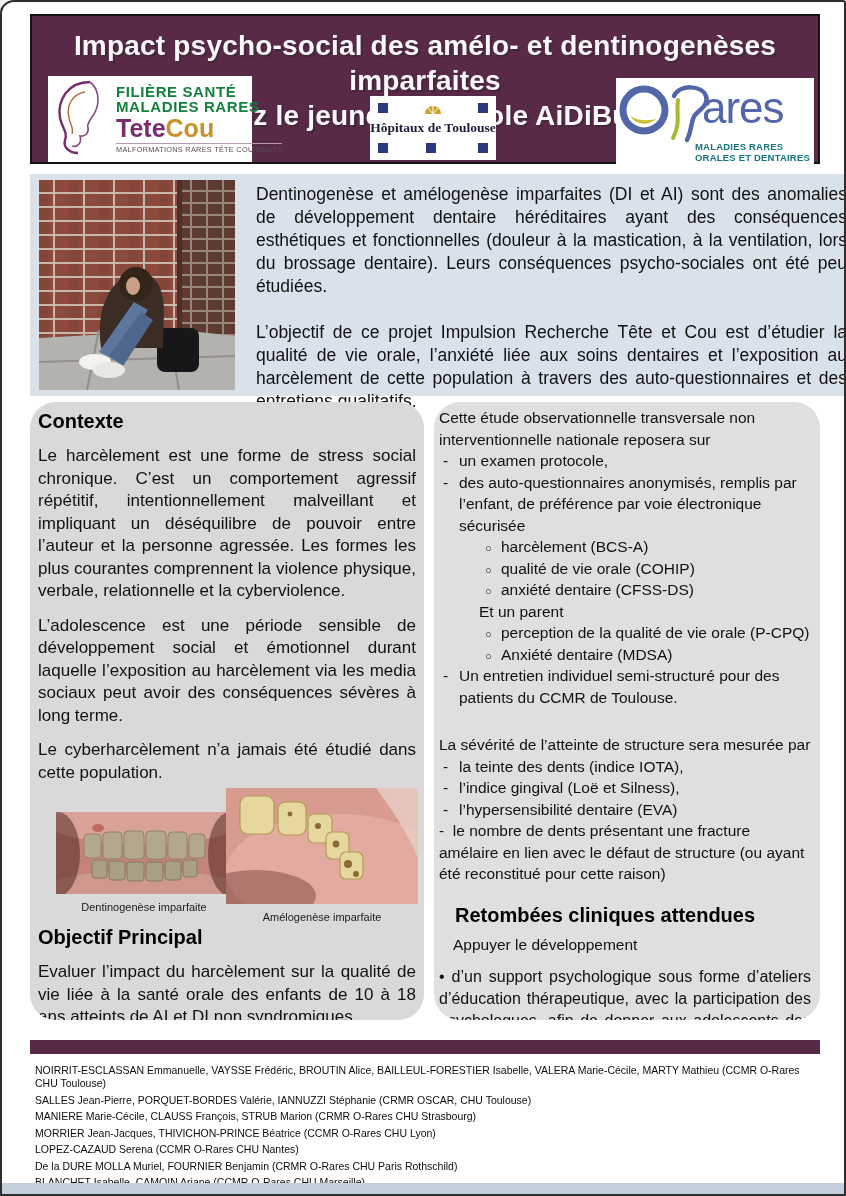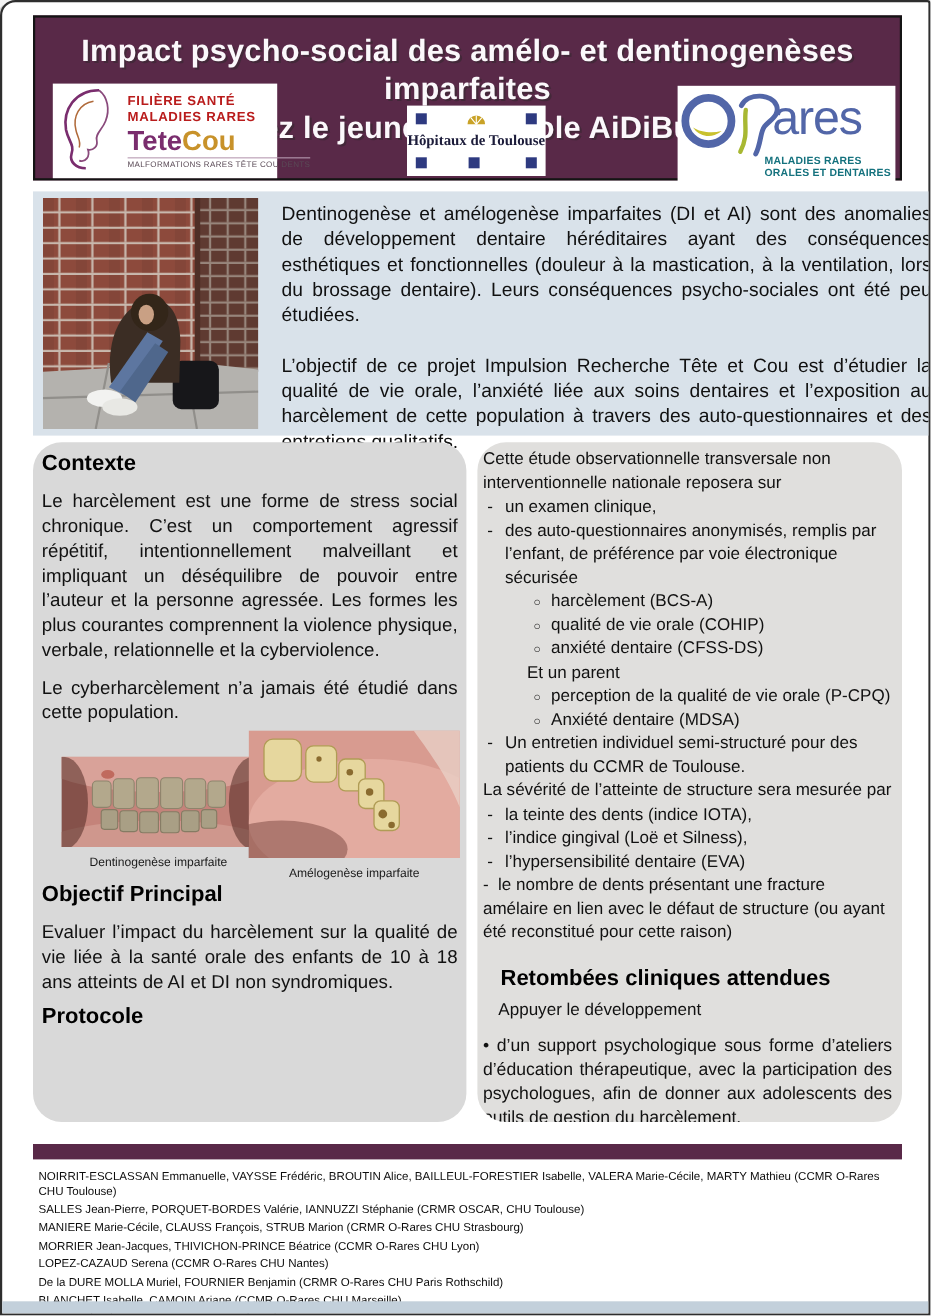--- a/index.html
+++ b/index.html
@@ -17,7 +17,7 @@
   .logo{position:absolute;background:#fff;box-sizing:border-box;}
   .logo-tetecou{left:16px;top:60px;width:204px;height:86px;padding:3px 4px;display:flex;align-items:center;}
   .tc-text{margin-left:2px;flex:1;}
-  .tc-line{font-size:12px;font-weight:bold;color:#b91c1c;letter-spacing:.6px;line-height:15px;}
+  .tc-line{font-size:15px;font-weight:bold;color:#15803d;letter-spacing:.6px;line-height:15px;}
   .tc-brand{font-size:25px;font-weight:bold;line-height:26px;margin-top:1px;}
   .tc-tete{color:#7a2d6e;text-align:right;}
   .tc-cou{color:#c8922a;}

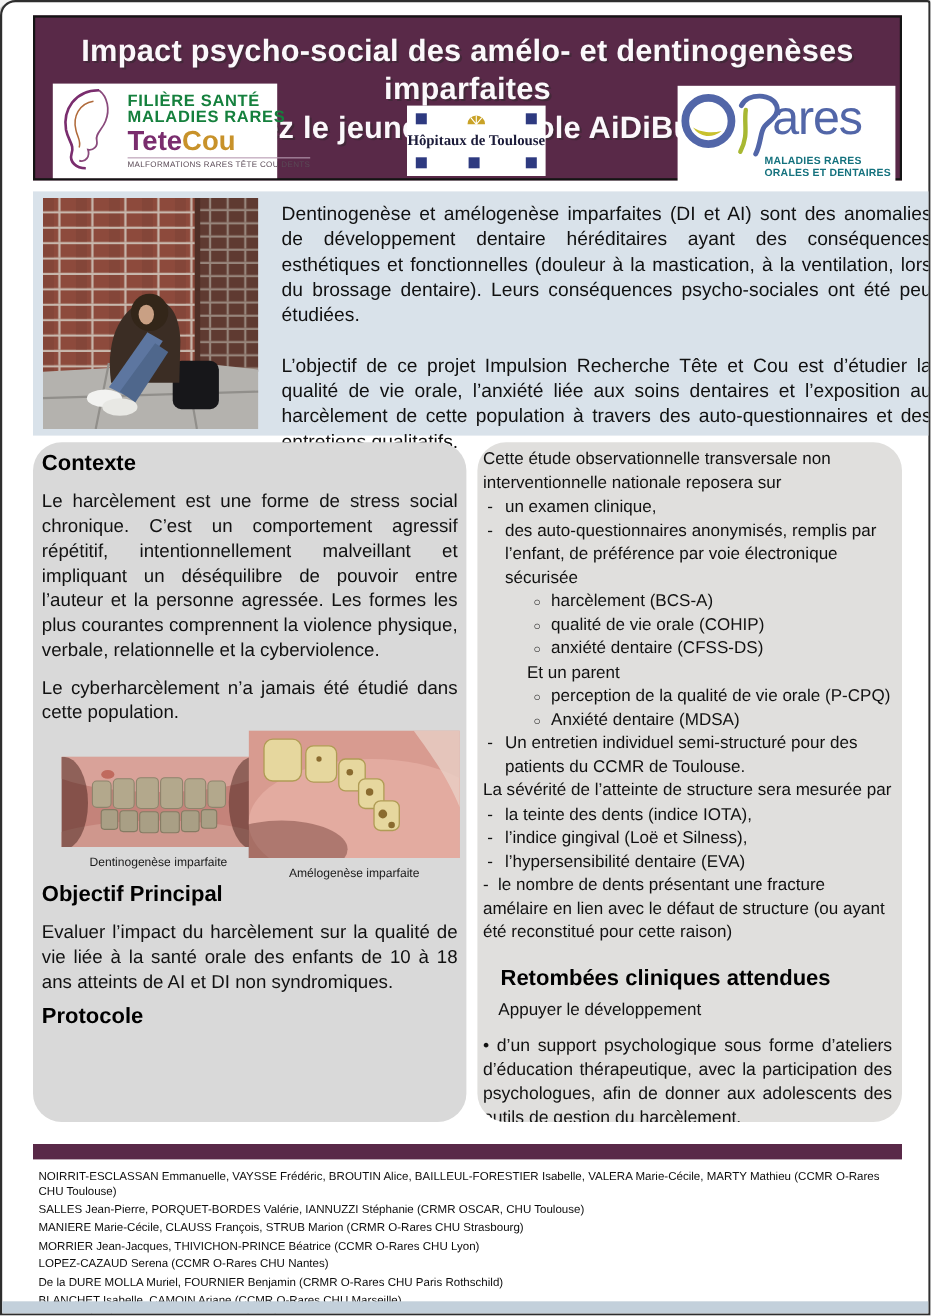--- a/index.html
+++ b/index.html
@@ -235,7 +235,7 @@
   <section class="col col-right">
     <p class="li rc-intro">Cette étude observationnelle transversale non interventionnelle nationale reposera sur</p>
     <div>
-      <p class="li li-dash">un examen clinique,</p>
+      <p class="li li-dash">un examen protocole,</p>
       <p class="li li-dash">des auto-questionnaires anonymisés, remplis par l’enfant, de préférence par voie électronique sécurisée</p>
       <p class="li li-circ">harcèlement (BCS-A)</p>
       <p class="li li-circ">qualité de vie orale (COHIP)</p>

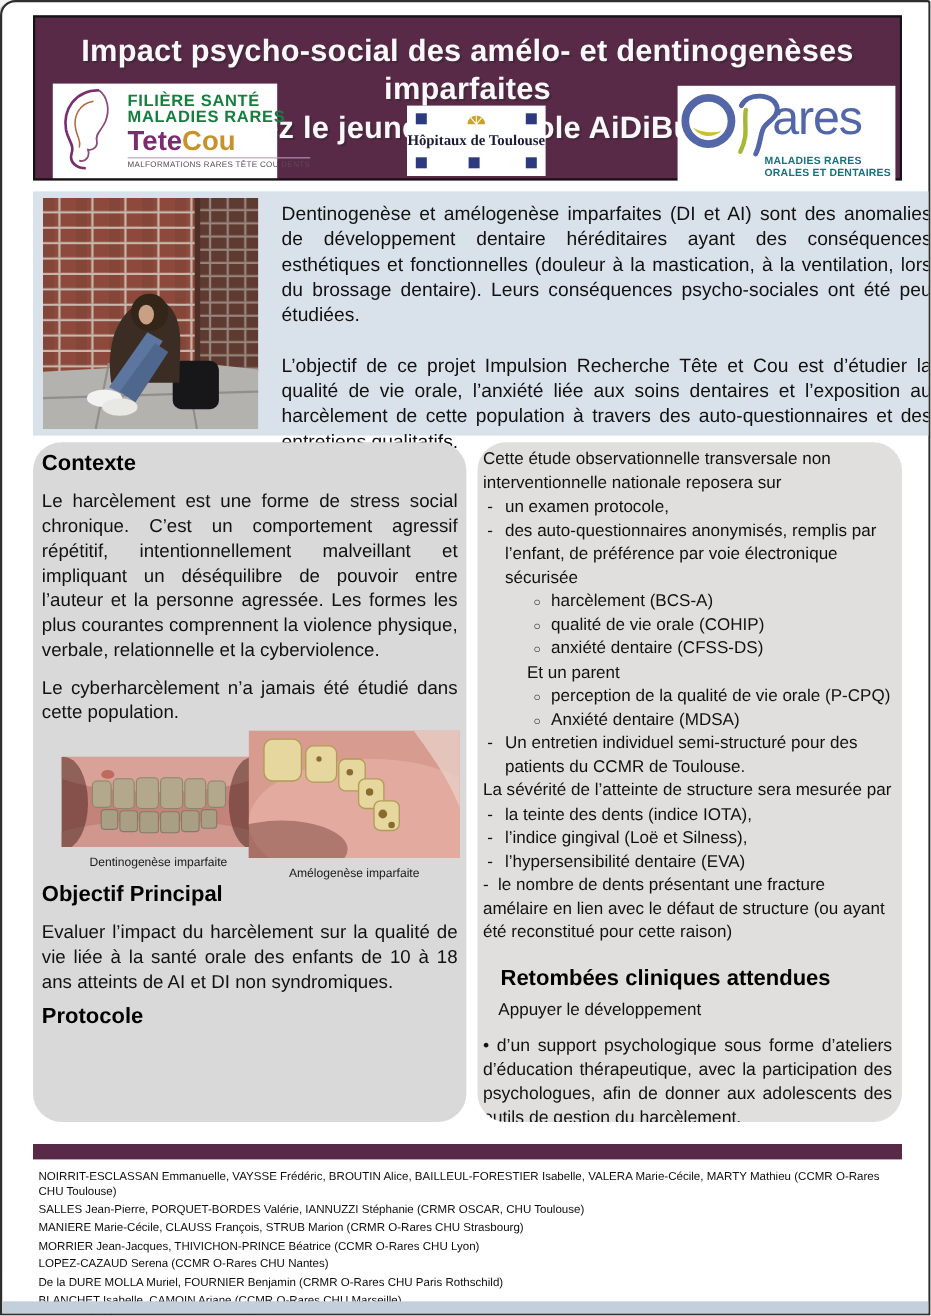--- a/index.html
+++ b/index.html
@@ -170,6 +170,7 @@
   <section class="col col-left">
     <h2>Contexte</h2>
     <p class="body">Le harcèlement est une forme de stress social chronique. C’est un comportement agressif répétitif, intentionnellement malveillant et impliquant un déséquilibre de pouvoir entre l’auteur et la personne agressée. Les formes les plus courantes comprennent la violence physique, verbale, relationnelle et la cyberviolence.</p>
+    <p class="body">L’adolescence est une période sensible de développement social et émotionnel durant laquelle l’exposition au harcèlement via les media sociaux peut avoir des conséquences sévères à long terme.</p>
     <p class="body tight">Le cyberharcèlement n’a jamais été étudié dans cette population.</p>
 
     <div class="fig-row">

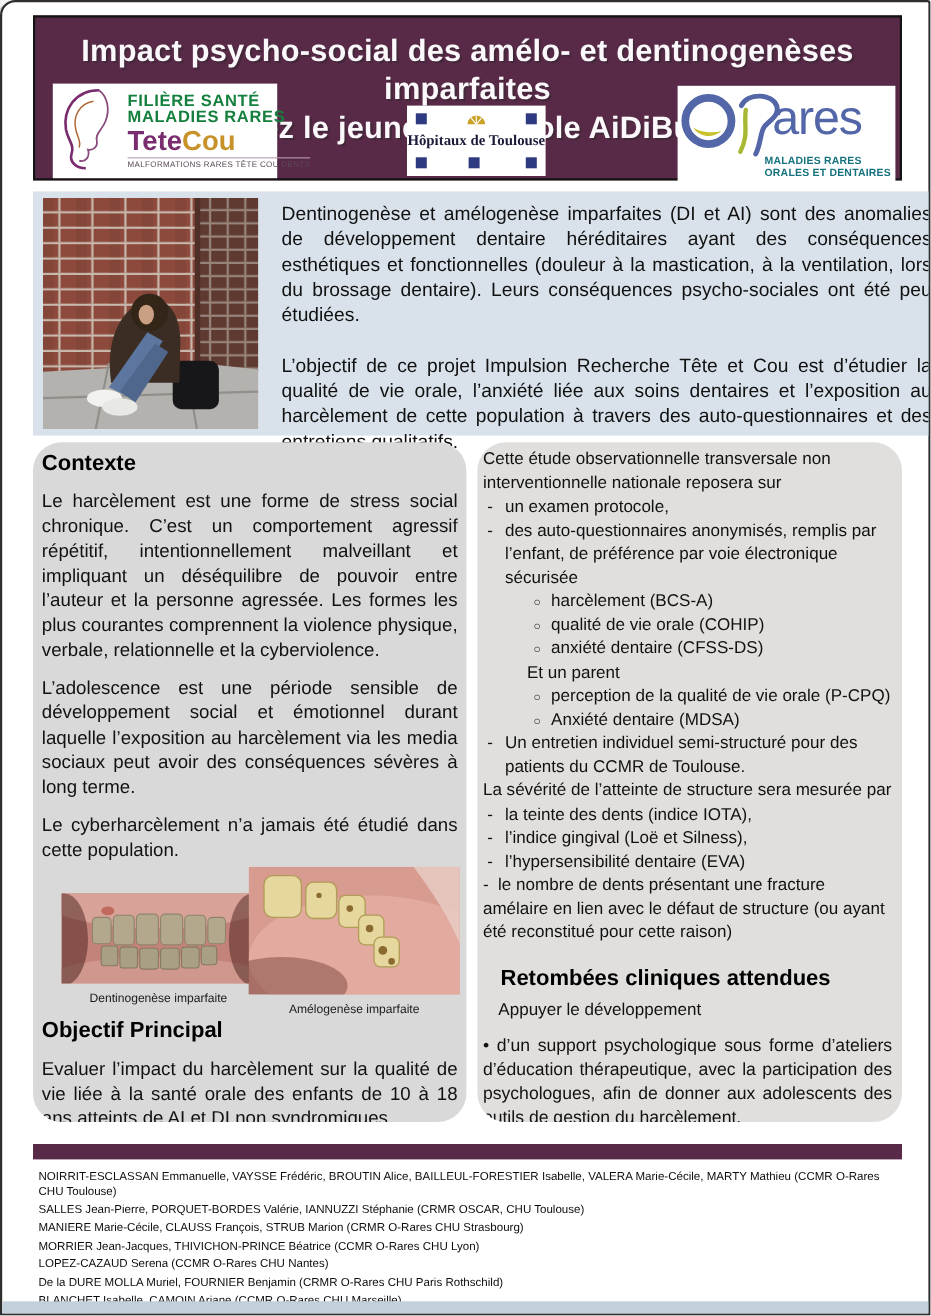--- a/index.html
+++ b/index.html
@@ -60,7 +60,7 @@
   .li-plain{padding-left:40px;}
   .li-nohang::before{content:"-\00a0\00a0";}
   .li-nohang{padding-left:0;}
-  .sev{}
+  .sev{margin-top:26px;}
   .retombees-h{margin:20px 0 8px 16px;}
   .ret-lead{margin:0 0 10px 14px;}
   .ret-bullet{text-align:justify;font-size:16px;line-height:22px;margin:0 0 14px 0;}

